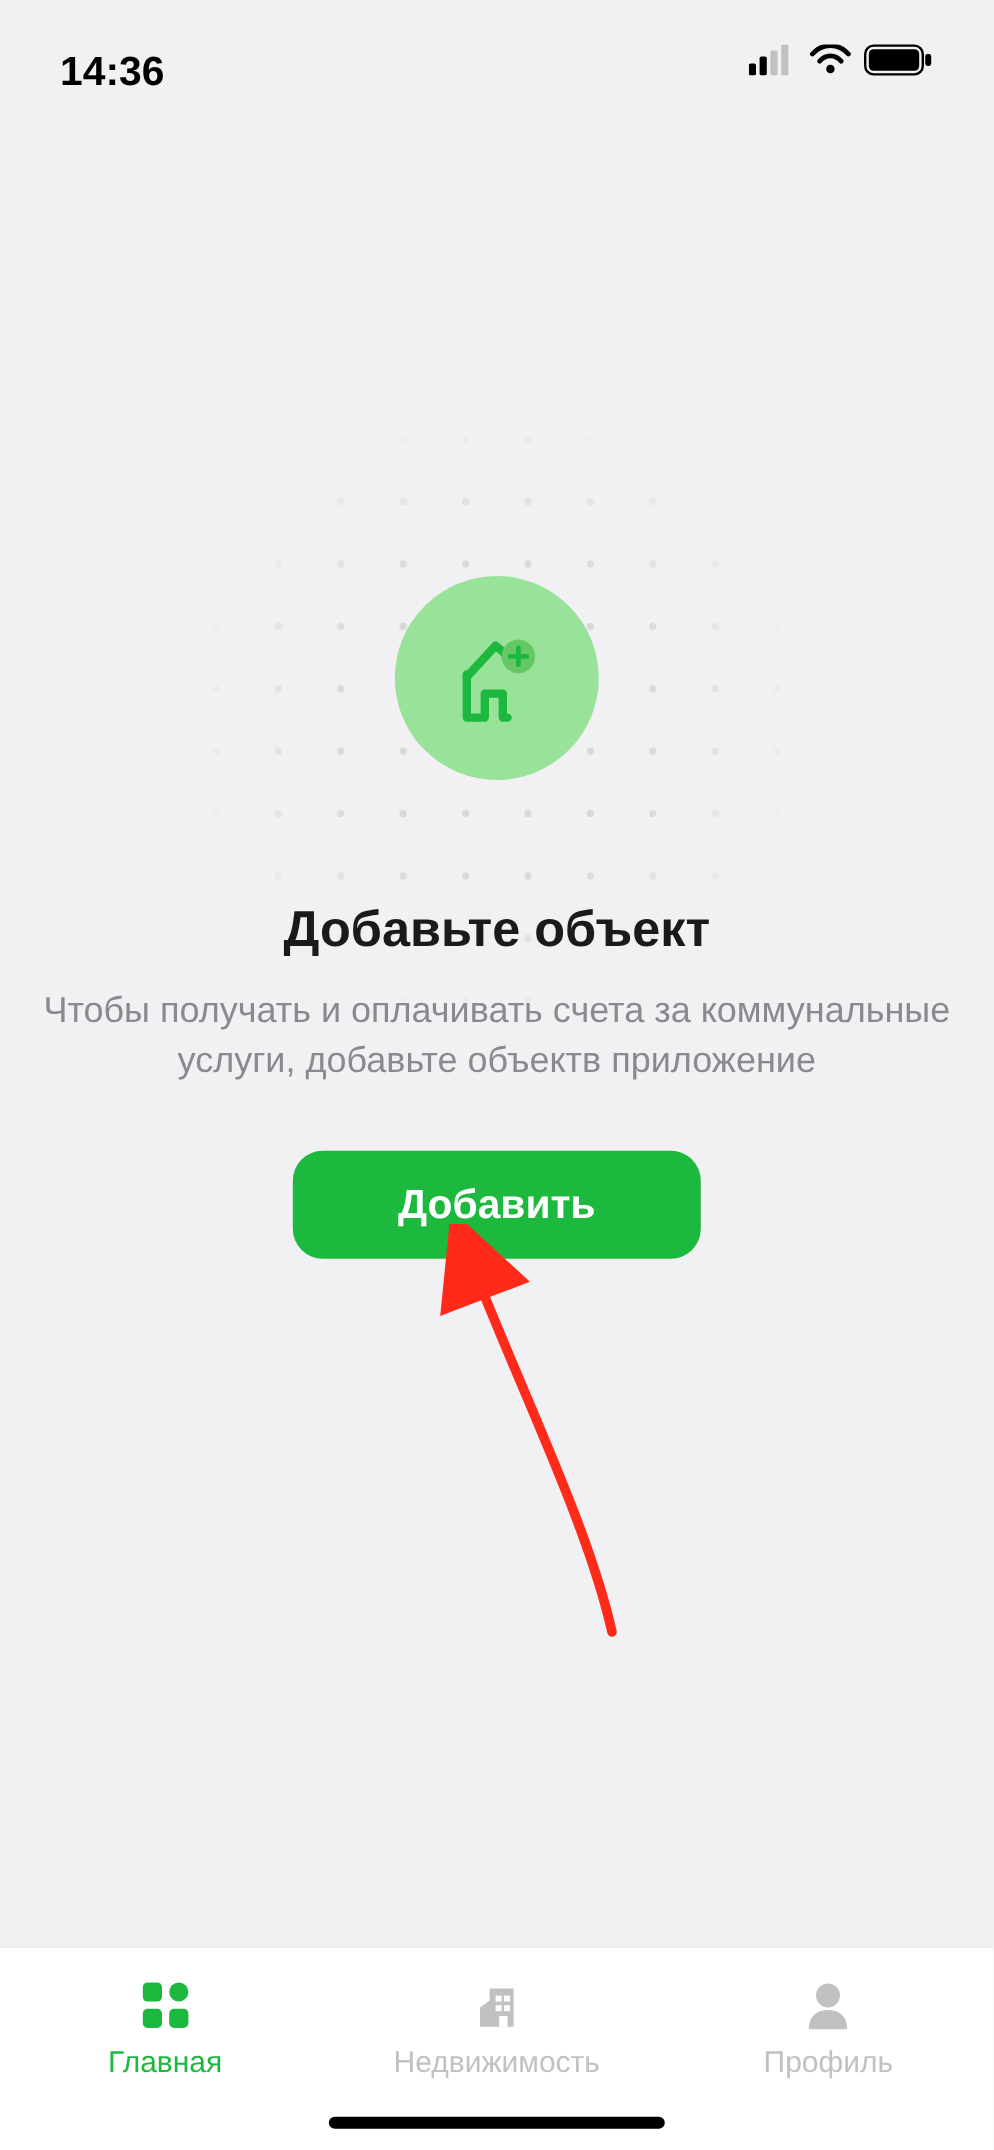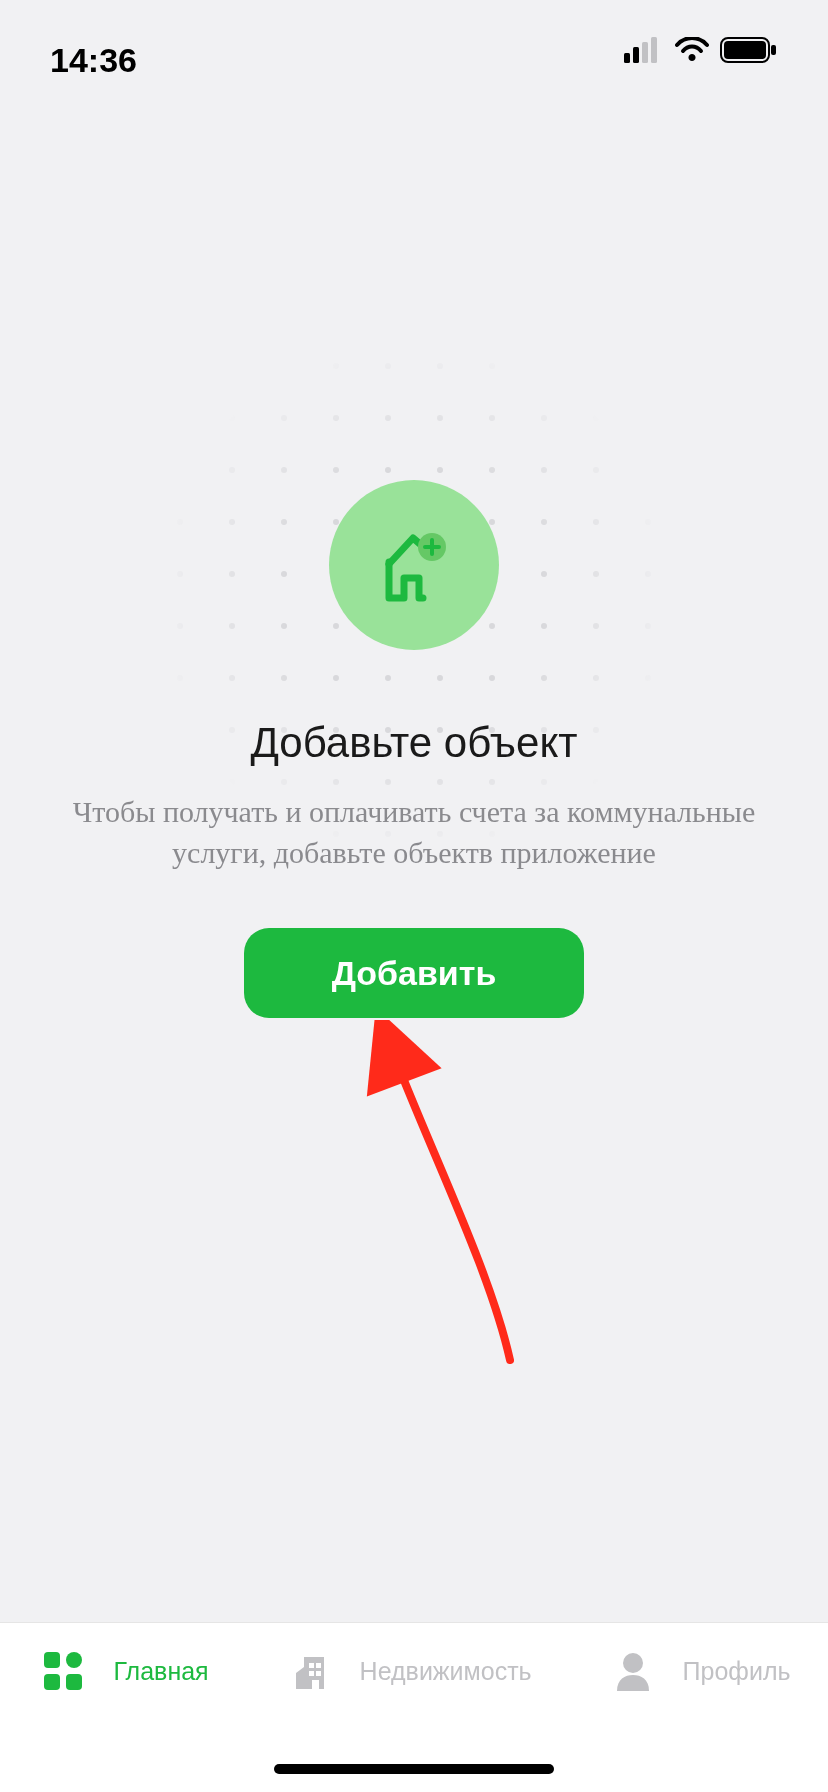--- a/index.html
+++ b/index.html
@@ -64,9 +64,9 @@
     }
     .heading {
       font-size: 42px;
-      font-weight: 400;
+      font-weight: 700;
       color: #1a1a1a;
-      margin-top: 69px;
+      margin-top: 100px;
       z-index: 2;
     }
     .subtext {

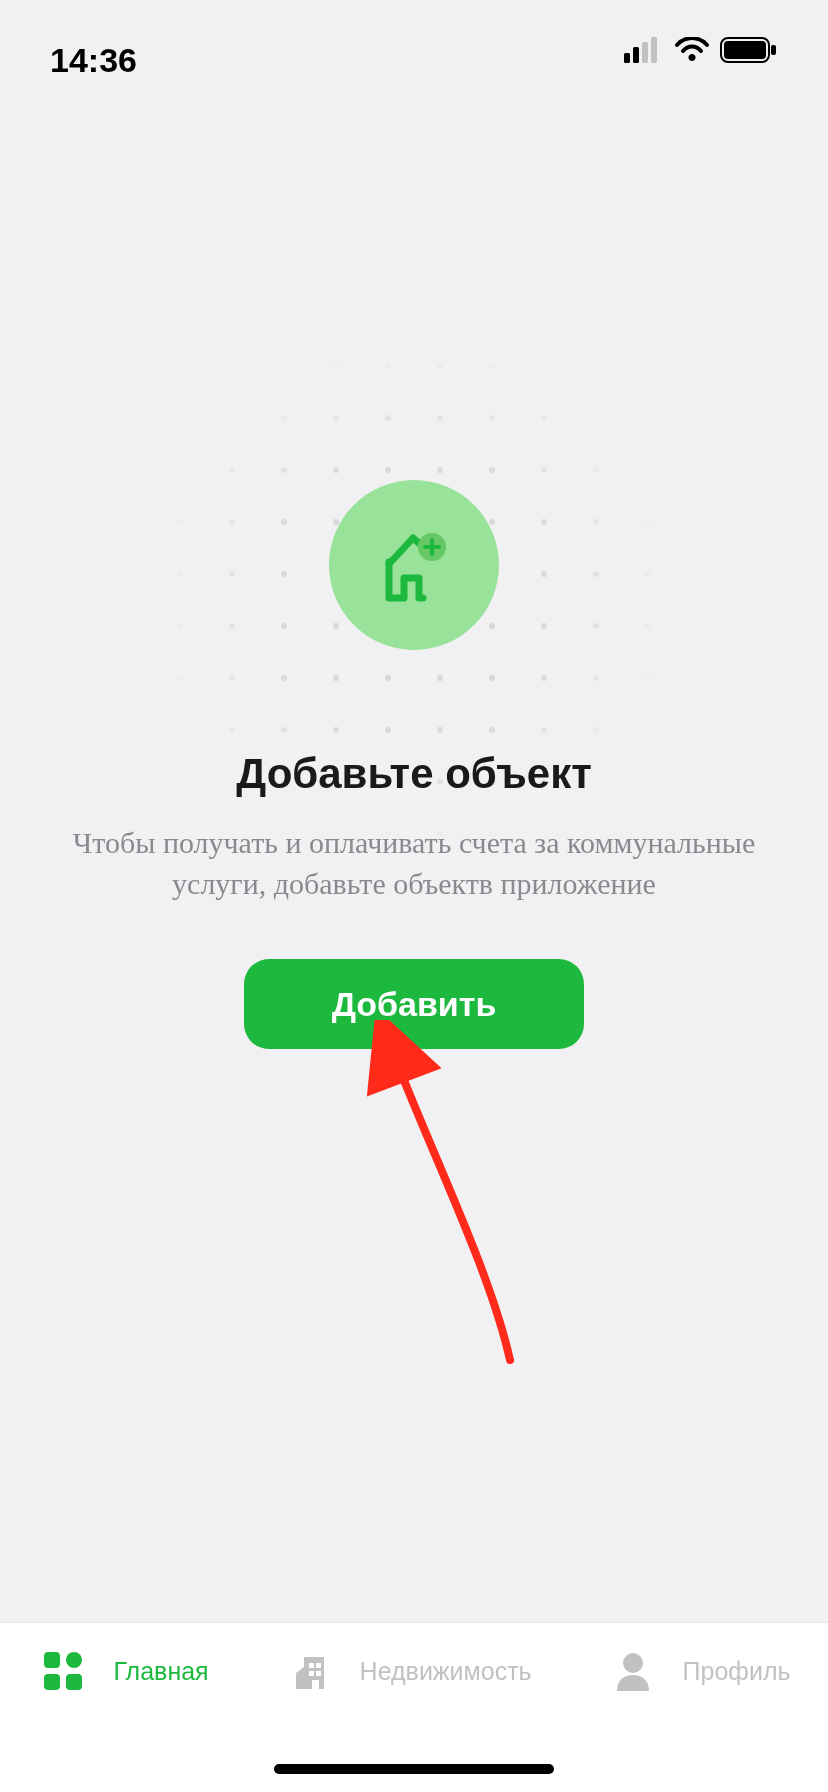--- a/index.html
+++ b/index.html
@@ -77,7 +77,6 @@
       line-height: 1.35;
       padding: 0 34px;
       z-index: 2;
-      font-family: Liberation Serif, serif;
     }
     .add-button {
       margin-top: 55px;

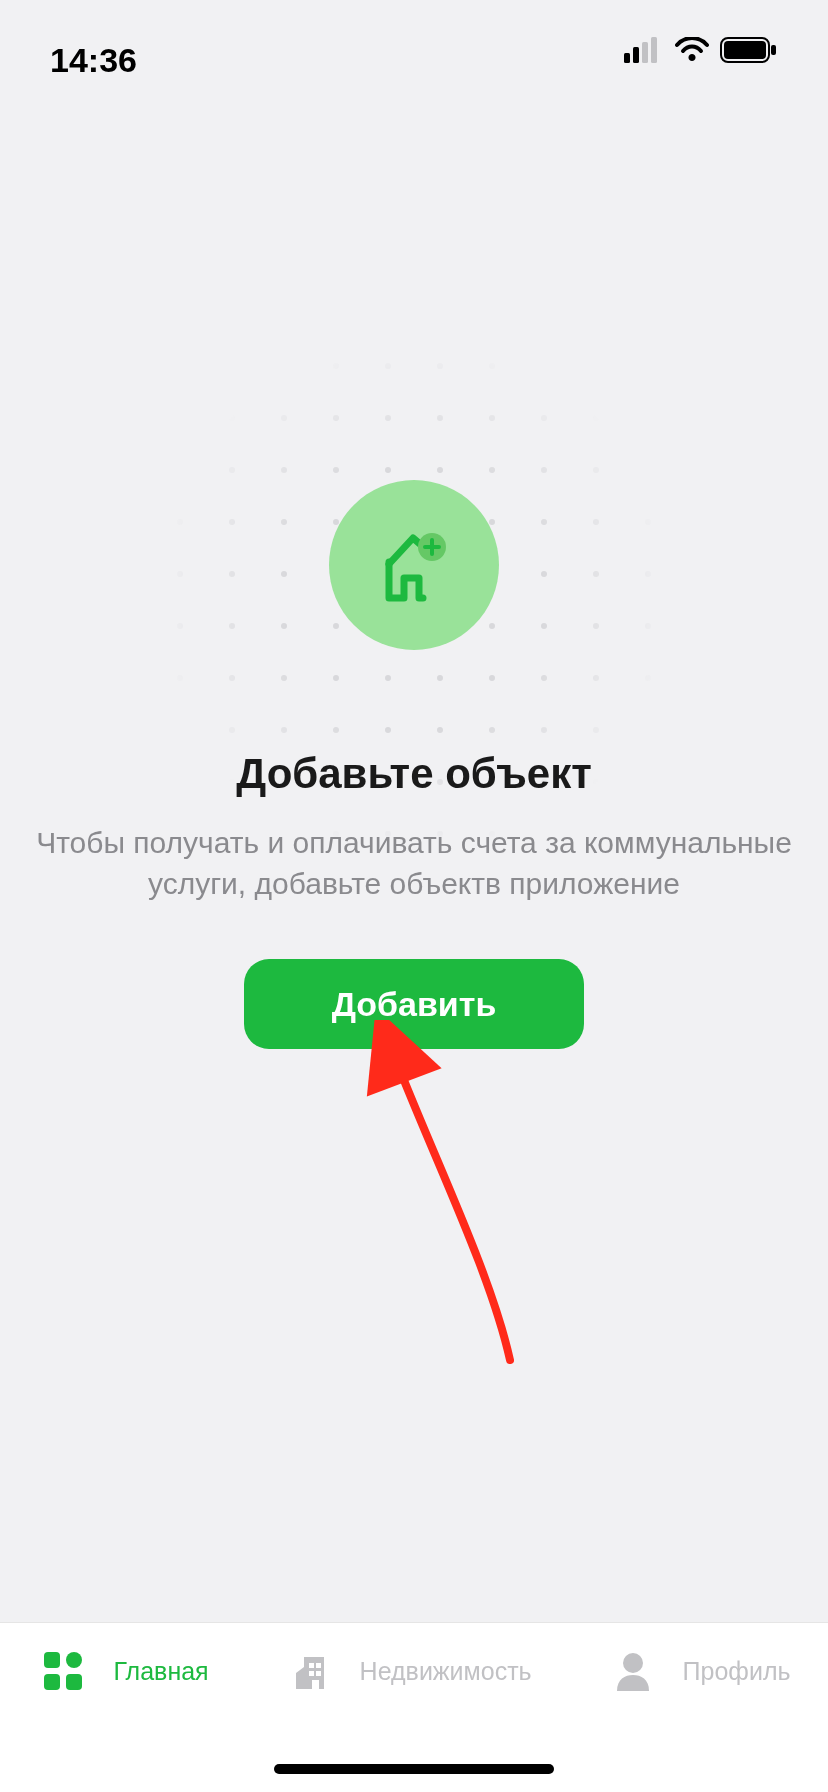--- a/index.html
+++ b/index.html
@@ -112,9 +112,9 @@
     }
     .tab-item {
       display: flex;
-      flex-direction: row;
-      align-items: center;
-      gap: 24px;
+      flex-direction: column;
+      align-items: center;
+      gap: 8px;
       cursor: pointer;
       min-width: 170px;
       text-align: center;

